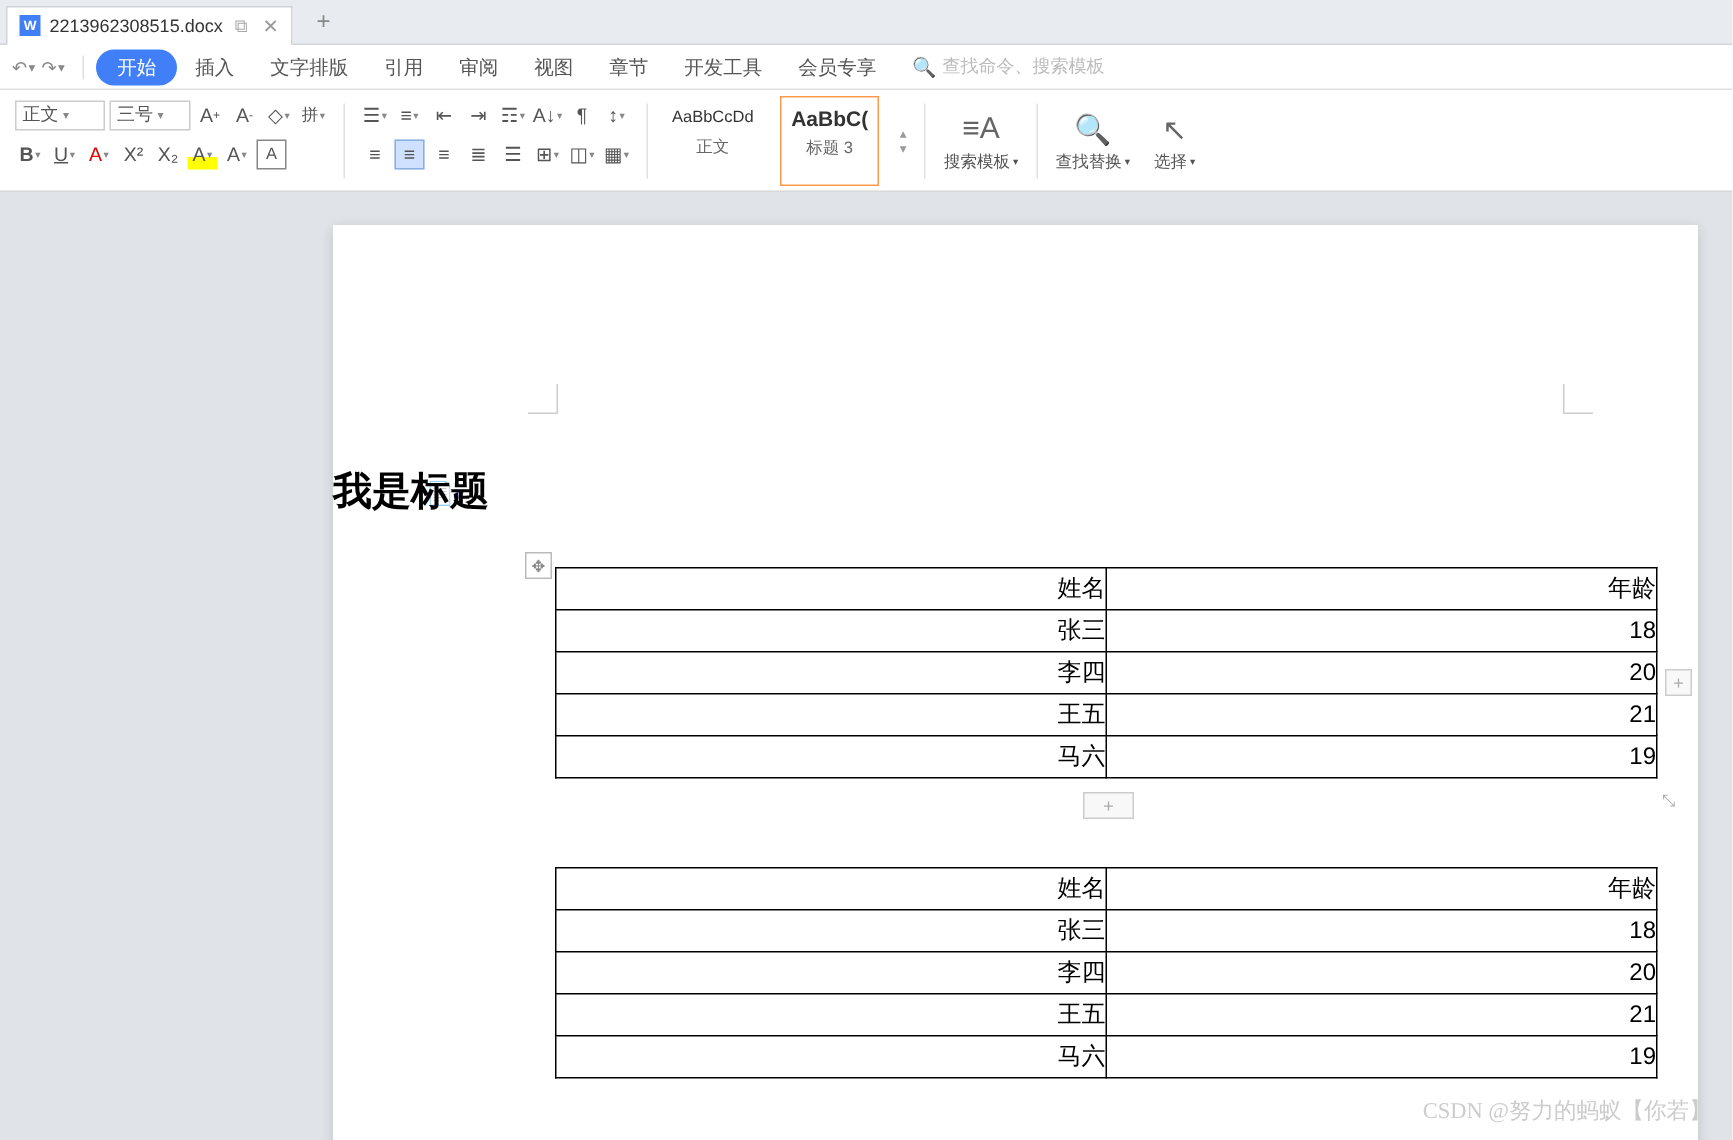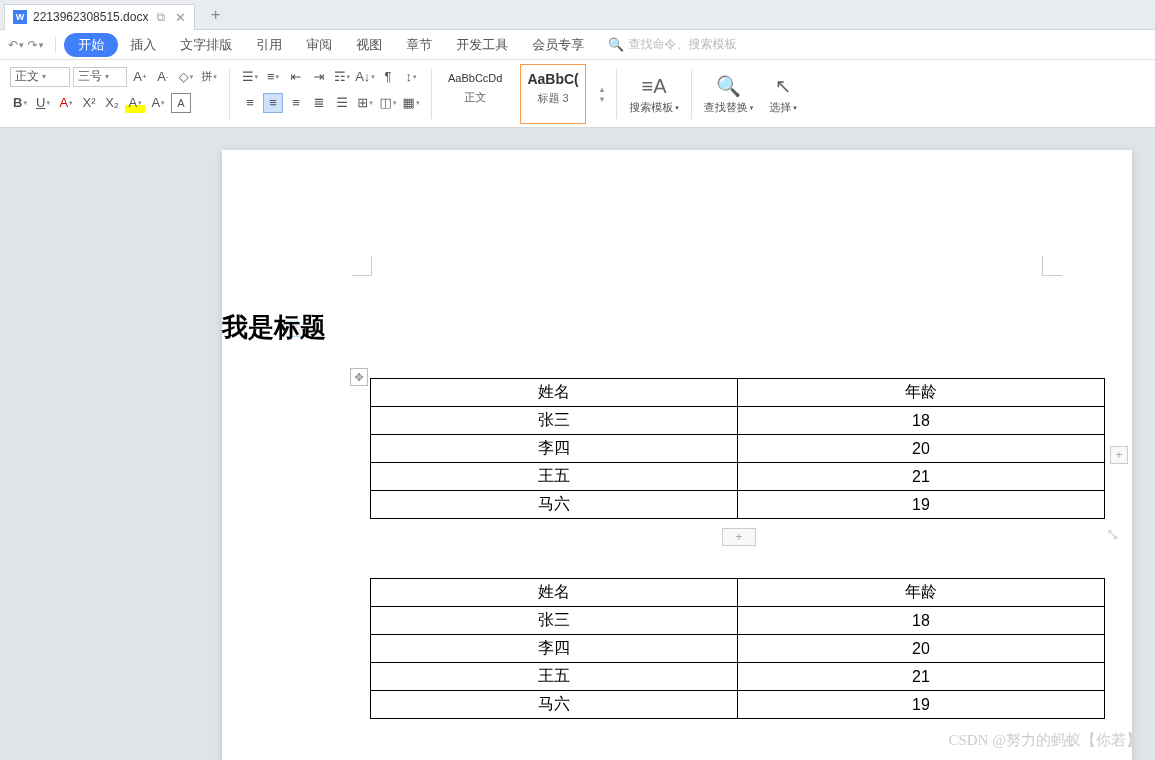--- a/index.html
+++ b/index.html
@@ -52,7 +52,7 @@
 .doc-title { position: absolute; top: 160px; left: 0; right: 0; text-align: left; font-size: 26px; font-family: SimSun, serif; font-weight: bold; color: #000; }
 .tbl-handle { position: absolute; width: 18px; height: 18px; border: 1px solid #bbb; background: #fff; display: flex; align-items: center; justify-content: center; font-size: 11px; color: #888; }
 .doc-table { position: absolute; border-collapse: collapse; font-family: SimSun, serif; font-size: 16px; }
-.doc-table td { border: 1px solid #000; text-align: center; padding: 2px 0; height: 28px; }
+.doc-table td { border: 1px solid #000; text-align: right; padding: 2px 0; height: 28px; }
 .add-row { position: absolute; width: 34px; height: 18px; border: 1px solid #ccc; background: #f8f8f8; display: flex; align-items: center; justify-content: center; font-size: 12px; color: #aaa; }
 .add-col { position: absolute; width: 18px; height: 18px; border: 1px solid #ccc; background: #f8f8f8; display: flex; align-items: center; justify-content: center; font-size: 12px; color: #aaa; }
 .resize-h { position: absolute; width: 14px; height: 14px; font-size: 11px; color: #aaa; }

